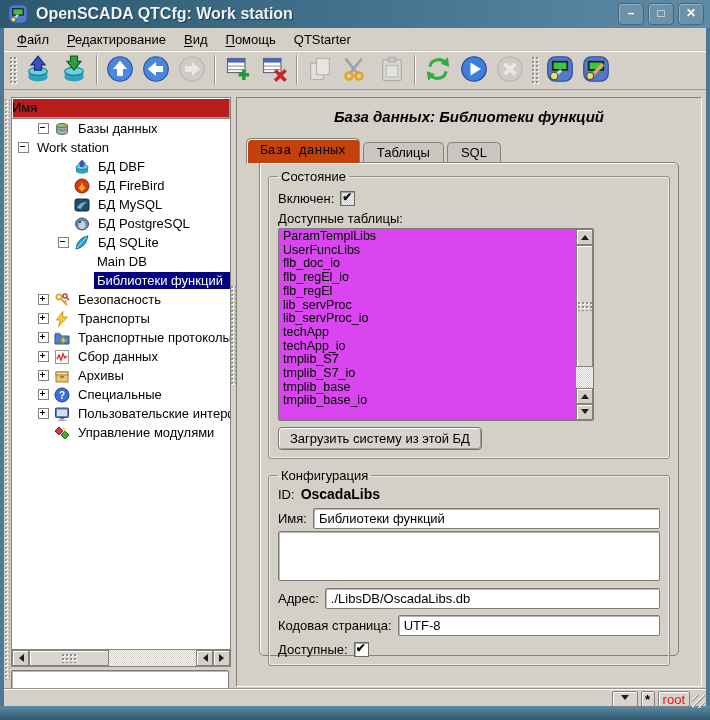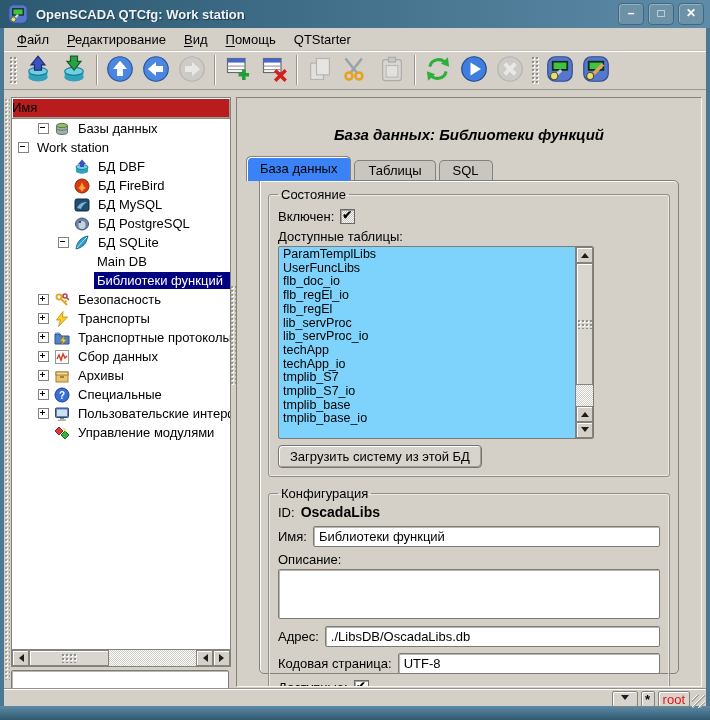--- a/index.html
+++ b/index.html
@@ -9,7 +9,7 @@
   
   .titlebar{height:28px;display:flex;align-items:center;background:linear-gradient(90deg,#2b5970 0%,#416f8a 45%,#5e8ba7 100%);padding:0 4px;}
   .titlebar .app-icon{width:20px;height:20px;margin:0 8px 0 4px;flex:none;}
-  .titlebar .title{flex:1;font-weight:bold;font-size:13px;color:#eef3f6;text-shadow:1px 1px 1px #1c3947;white-space:nowrap;overflow:hidden;}
+  .titlebar .title{flex:1;font-weight:bold;font-size:16px;color:#eef3f6;text-shadow:1px 1px 1px #1c3947;white-space:nowrap;overflow:hidden;}
   .win-btns{display:flex;gap:4px;margin-right:2px;}
   .win-btn{width:24px;height:20px;border-radius:4px;background:#6d92a8;border:1px solid #43677e;box-shadow:inset 1px 1px 0 #93b2c4;color:#fff;font-weight:bold;font-size:12px;line-height:18px;text-align:center;cursor:default;}
 

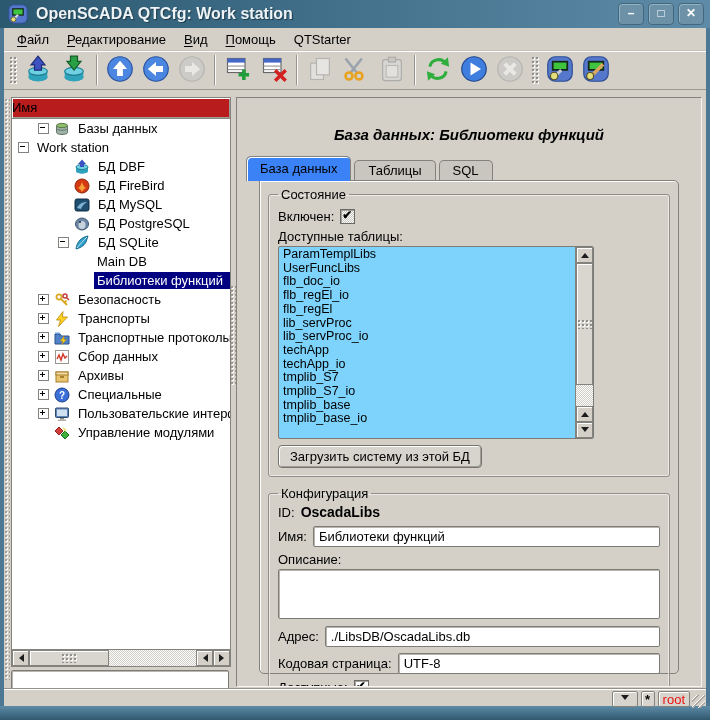--- a/index.html
+++ b/index.html
@@ -62,7 +62,7 @@
 
   
   .main-panel{position:absolute;left:232px;top:7px;width:464px;height:588px;background:#d4d0c8;border:1px solid #84827d;border-right-color:#f6f5f2;border-bottom-color:#f6f5f2;overflow:hidden;}
-  .panel-title{margin-top:28px;text-align:center;font-size:15px;font-weight:bold;font-style:italic;}
+  .panel-title{margin-top:10px;text-align:center;font-size:15px;font-weight:bold;font-style:italic;}
   .tabs{display:flex;align-items:flex-end;margin:13px 0 0 9px;height:25px;}
   .tab{border:1px solid #84827d;border-bottom:none;border-radius:5px 5px 0 0;background:#c9c6bf;padding:0 13px;height:20px;line-height:20px;margin-right:3px;position:relative;}
   .tab.active{background:#3b82f6;height:24px;line-height:24px;box-shadow:inset 1px 1px 0 #fff;z-index:2;}

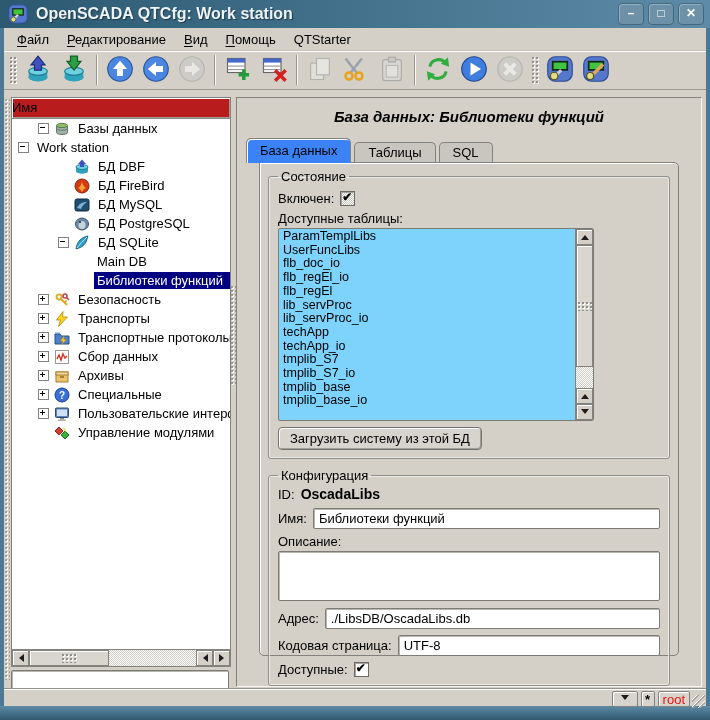--- a/index.html
+++ b/index.html
@@ -65,7 +65,7 @@
   .panel-title{margin-top:10px;text-align:center;font-size:15px;font-weight:bold;font-style:italic;}
   .tabs{display:flex;align-items:flex-end;margin:13px 0 0 9px;height:25px;}
   .tab{border:1px solid #84827d;border-bottom:none;border-radius:5px 5px 0 0;background:#c9c6bf;padding:0 13px;height:20px;line-height:20px;margin-right:3px;position:relative;}
-  .tab.active{background:#3b82f6;height:24px;line-height:24px;box-shadow:inset 1px 1px 0 #fff;z-index:2;}
+  .tab.active{background:#c2410c;height:24px;line-height:24px;box-shadow:inset 1px 1px 0 #fff;z-index:2;font-family:Liberation Mono, monospace;}
   .tab-frame{margin:0 22px;height:494px;border:1px solid #84827d;border-radius:0 5px 5px 5px;margin-top:-1px;background:#d4d0c8;box-shadow:inset 1px 1px 0 #ffffff;padding:2px 8px;box-sizing:border-box;position:relative;z-index:1;}
 
   fieldset.group{border:1px solid #908e88;border-radius:3px;margin:4px 0 0 0;padding:1px 9px 8px 9px;box-shadow:inset 0 0 0 1px rgba(255,255,255,.55);}

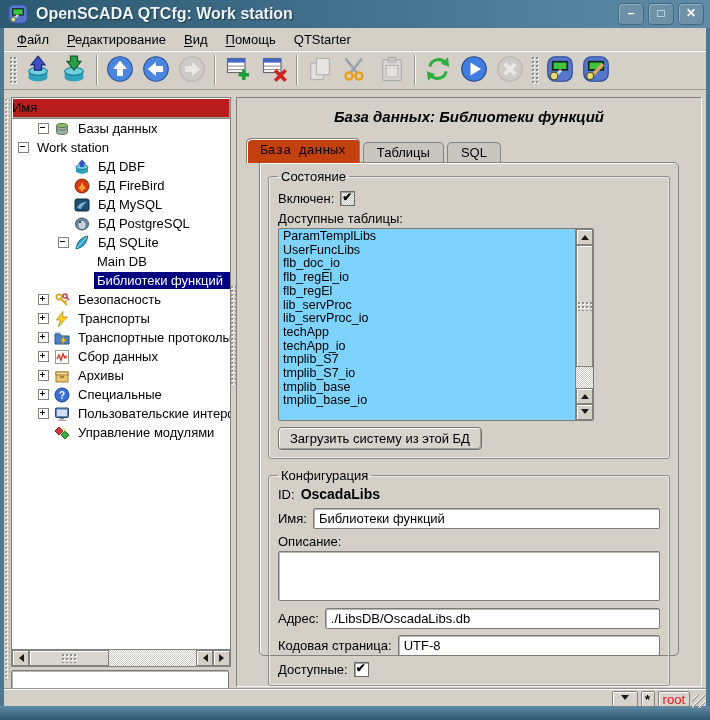--- a/index.html
+++ b/index.html
@@ -76,7 +76,7 @@
   .cb .mark{position:absolute;left:1px;top:-2px;font-size:12px;font-weight:bold;color:#000;}
   .cb.dither{background-image:repeating-conic-gradient(#ffffff 0% 25%,#c8c5be 0% 50%);background-size:2px 2px;}
 
-  .listbox{margin-top:2px;width:316px;height:193px;background:#7dd3fc;border:1px solid #7d7b76;border-radius:2px;display:flex;overflow:hidden;box-sizing:border-box;}
+  .listbox{margin-top:2px;width:316px;height:193px;background:#d946ef;border:1px solid #7d7b76;border-radius:2px;display:flex;overflow:hidden;box-sizing:border-box;}
   .list-items{flex:1;overflow:hidden;padding:1px 0 0 4px;}
   .list-item{font-size:12.5px;line-height:13.7px;white-space:nowrap;}
   .vscroll{width:17px;flex:none;display:flex;flex-direction:column;background-image:repeating-conic-gradient(#ffffff 0% 25%,#cfccc5 0% 50%);background-size:2px 2px;border-left:1px solid #84827d;}

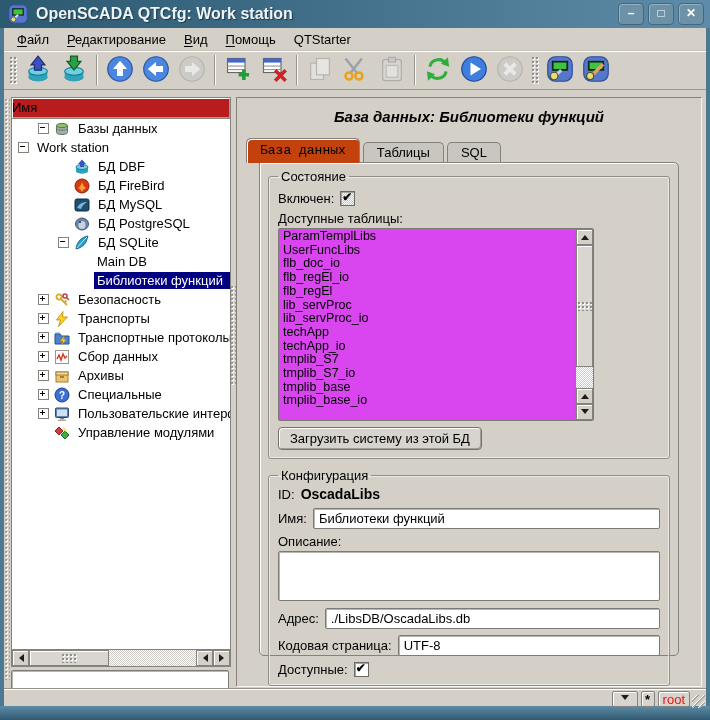--- a/index.html
+++ b/index.html
@@ -522,9 +522,6 @@
               <span class="lbl">Имя:</span>
               <input class="txt" value="Библиотеки функций" style="">
             </div>
-            <div class="form-row" style="margin-top:5px;">
-              <span class="lbl">Описание:</span>
-            </div>
             <textarea class="descr-box" style=""></textarea>
             <div class="form-row" style="margin-top:4px;">
               <span class="lbl">Адрес:</span>

